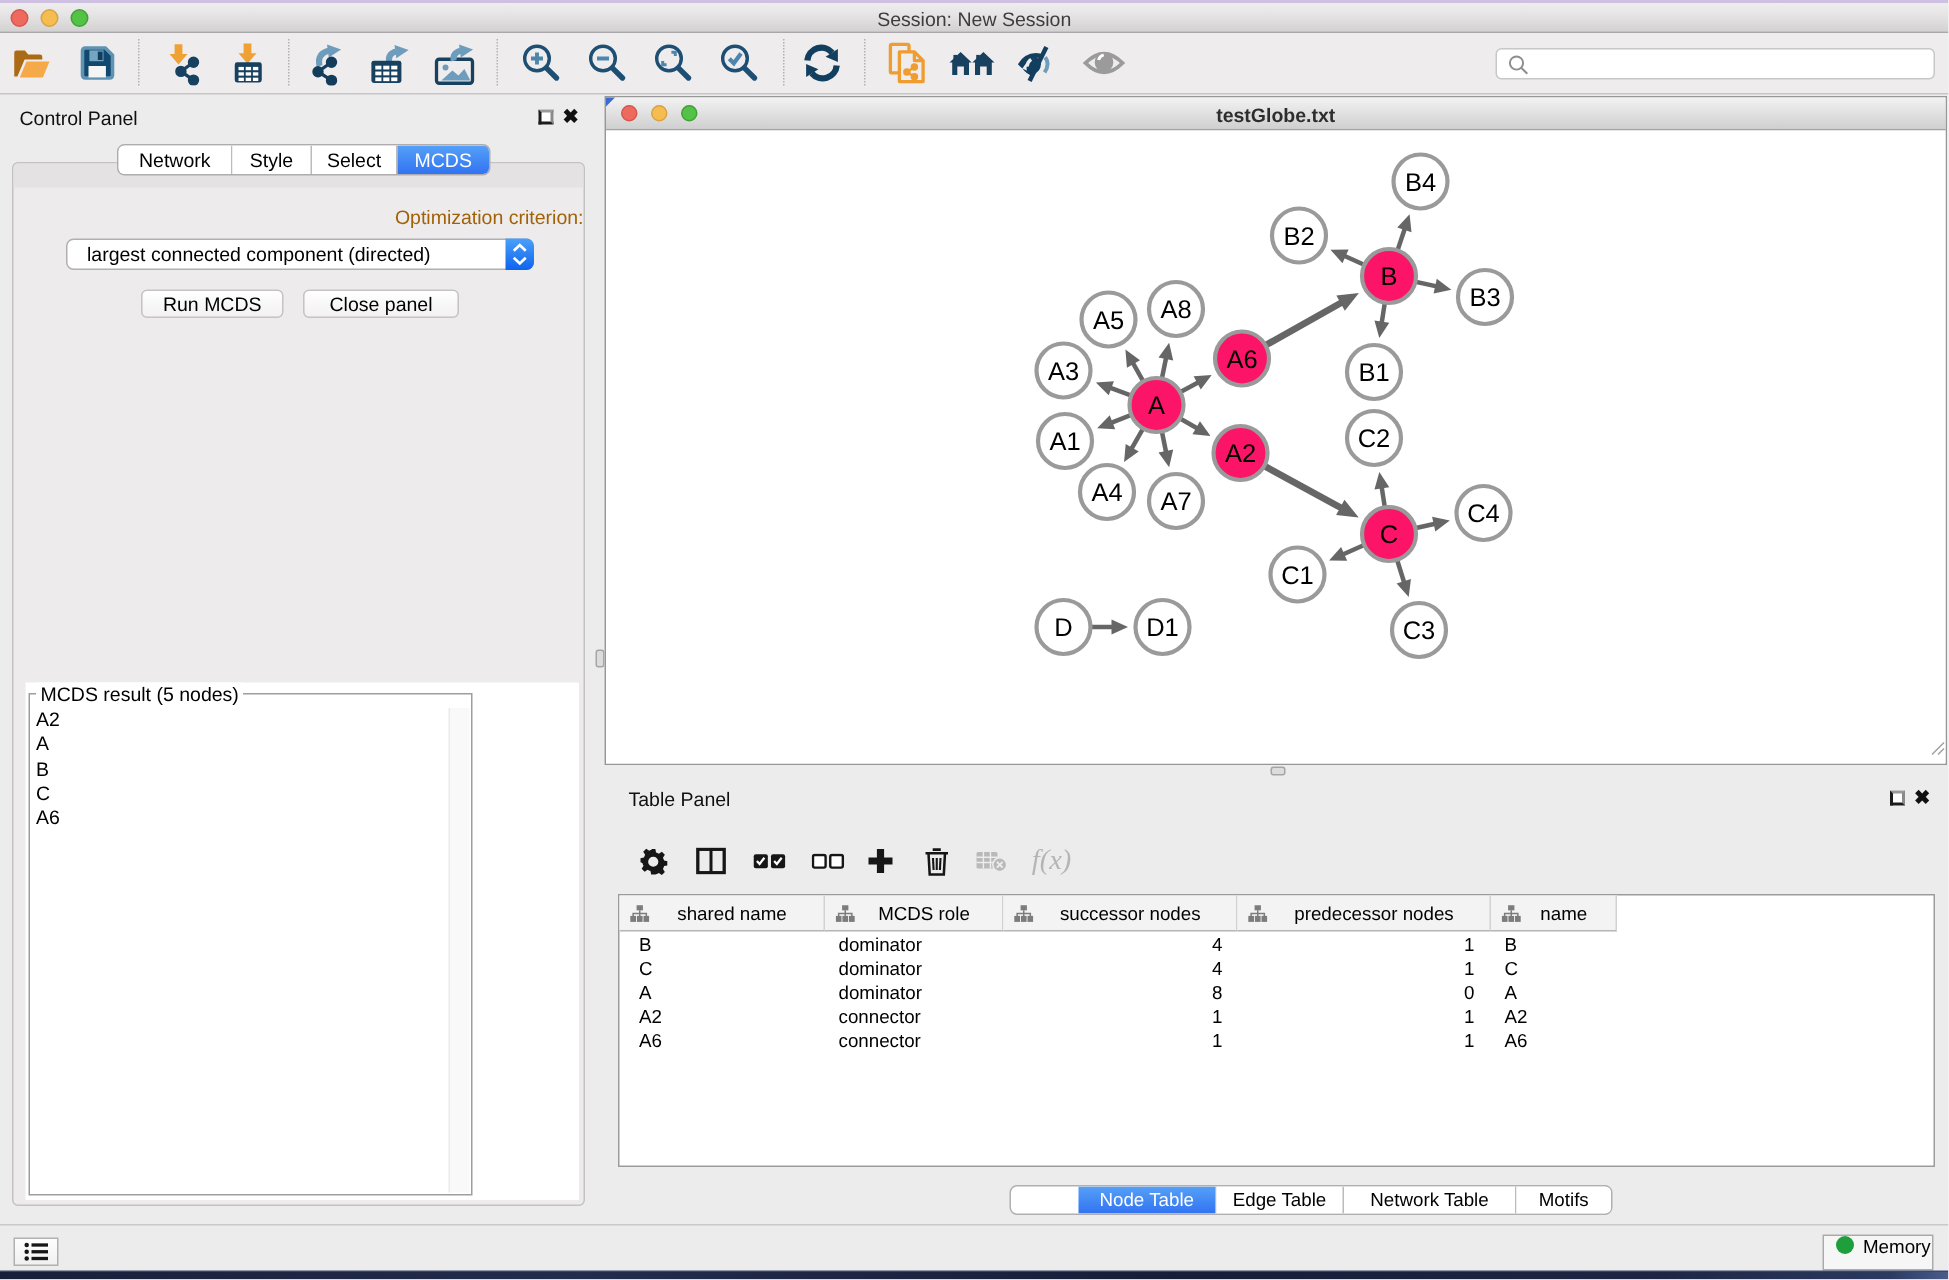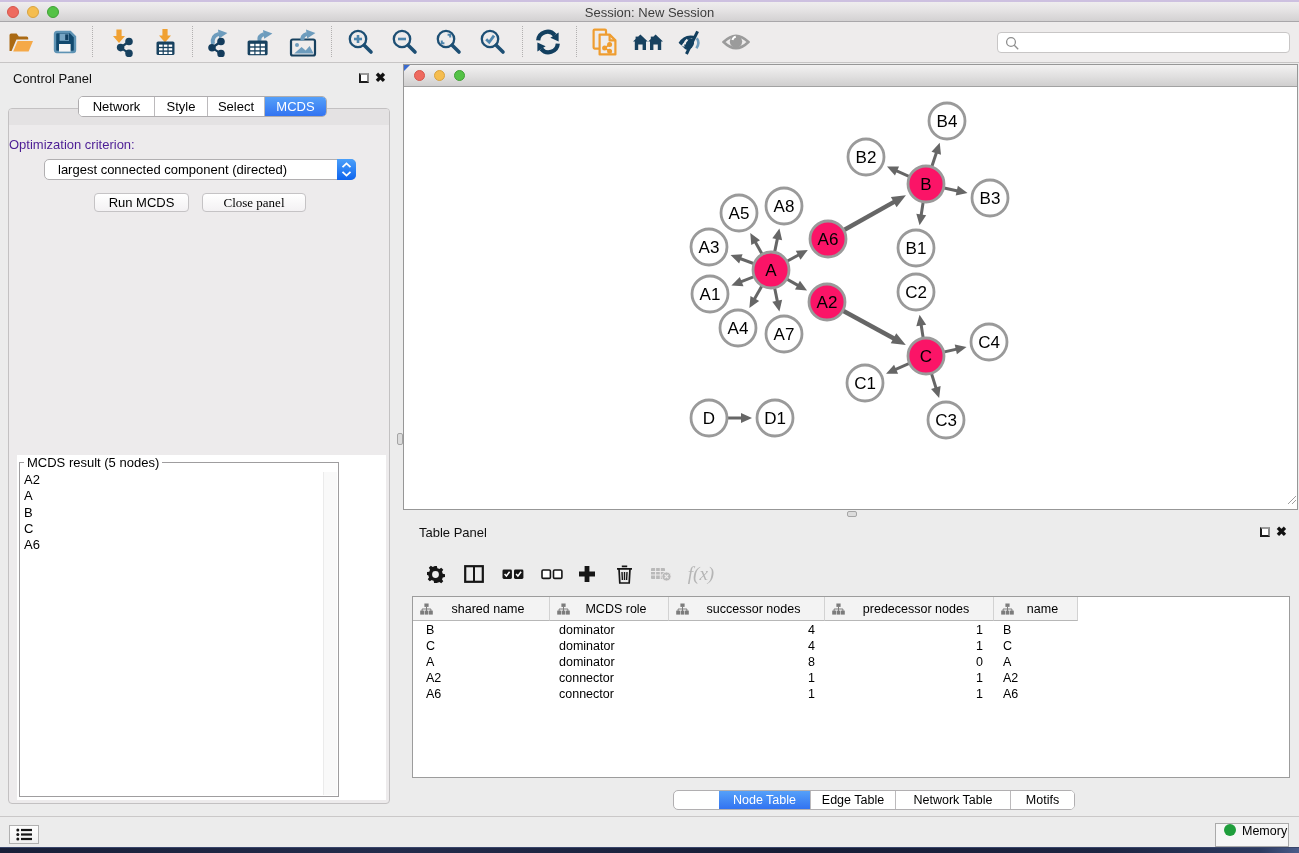--- a/index.html
+++ b/index.html
@@ -347,6 +347,7 @@
     <span class="tl2" style="left:10px;background:#ee6a5f;border:1px solid #d6564c;"></span>
     <span class="tl2" style="left:30px;background:#f5bd4f;border:1px solid #d9a33f;"></span>
     <span class="tl2" style="left:50px;background:#54c246;border:1px solid #40a136;"></span>
+    <div id="nw-title">testGlobe.txt</div>
   </div>
   <div id="nw-canvas">
     <svg id="graph" width="893" height="423" viewBox="0 0 893 423">

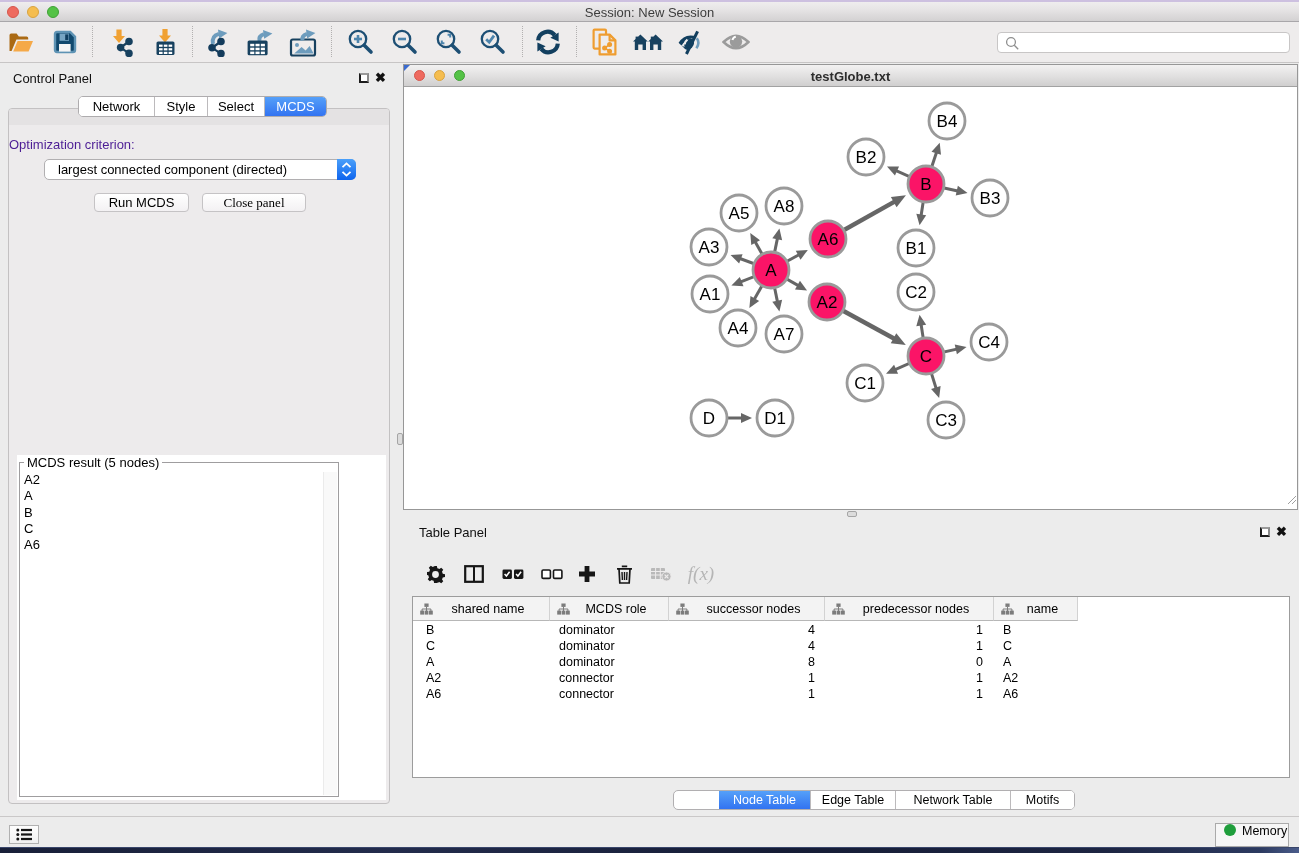--- a/index.html
+++ b/index.html
@@ -38,7 +38,7 @@
     border:1px solid #c3c1c2;border-radius:4px;background:#edebec;}
   #cp-panel .topstrip{position:absolute;left:0;top:0;right:0;height:16px;
     background:#e4e2e3;border-radius:3px 3px 0 0;}
-  #opt-label{position:absolute;left:0;right:16px;top:28px;text-align:left;font-size:13px;color:#4c1d95;}
+  #opt-label{position:absolute;left:0;right:0;top:28px;text-align:right;font-size:13px;color:#a16207;}
   #combo{position:absolute;left:35px;top:50px;width:312px;height:21px;box-sizing:border-box;
     background:#fff;border:1px solid #b1afb1;border-radius:5px;padding-left:28px;}
   #combo .txt{position:absolute;left:13px;top:2px;font-size:13px;color:#000;}

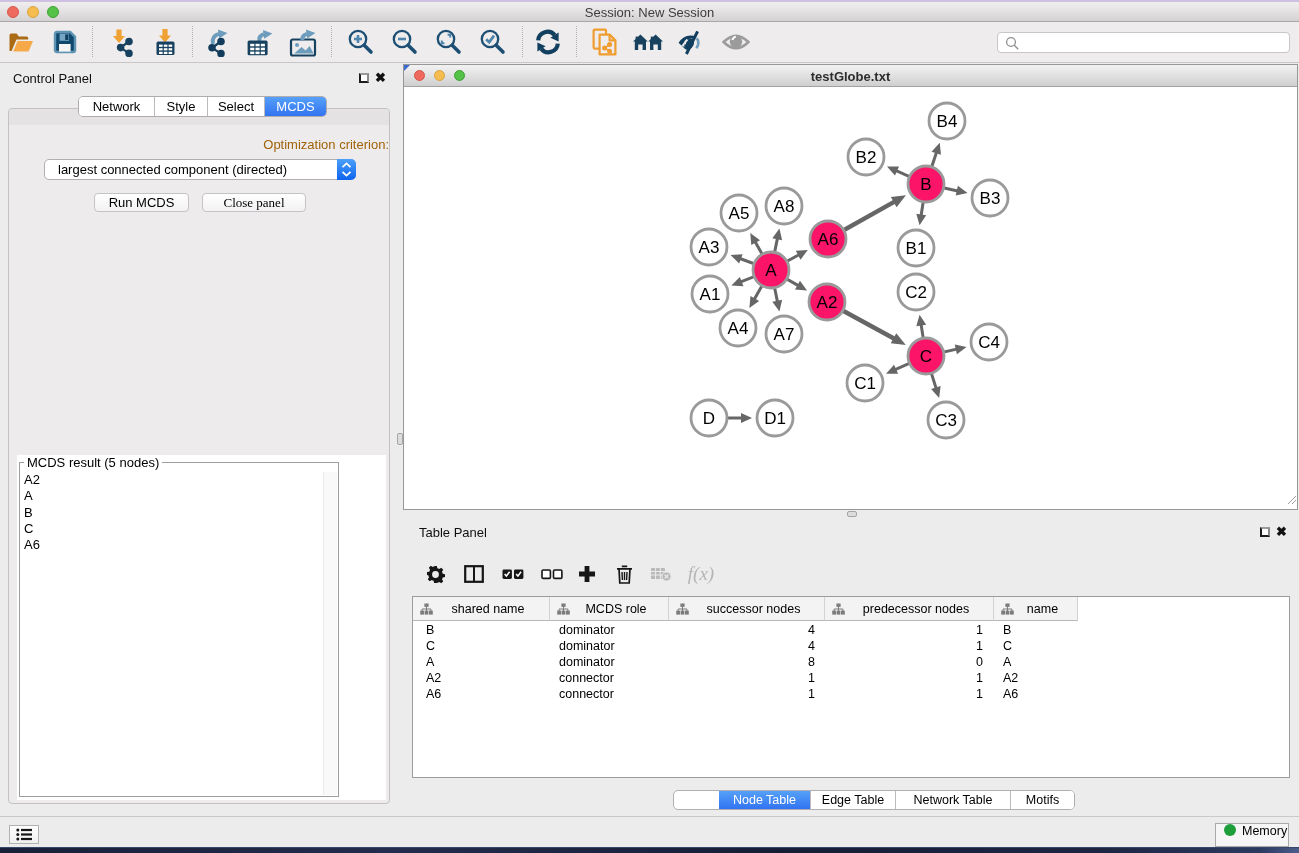--- a/index.html
+++ b/index.html
@@ -321,7 +321,7 @@
     <div class="mcbtn" style="left:85px;top:84px;width:95px;text-align:right;">
       <span>Run MCDS</span>
     </div>
-    <div class="mcbtn" style="left:193px;top:84px;width:104px;font-family:Liberation Serif, serif;">
+    <div class="mcbtn" style="left:193px;top:84px;width:104px;">
       <span>Close panel</span>
     </div>
     <div id="result">

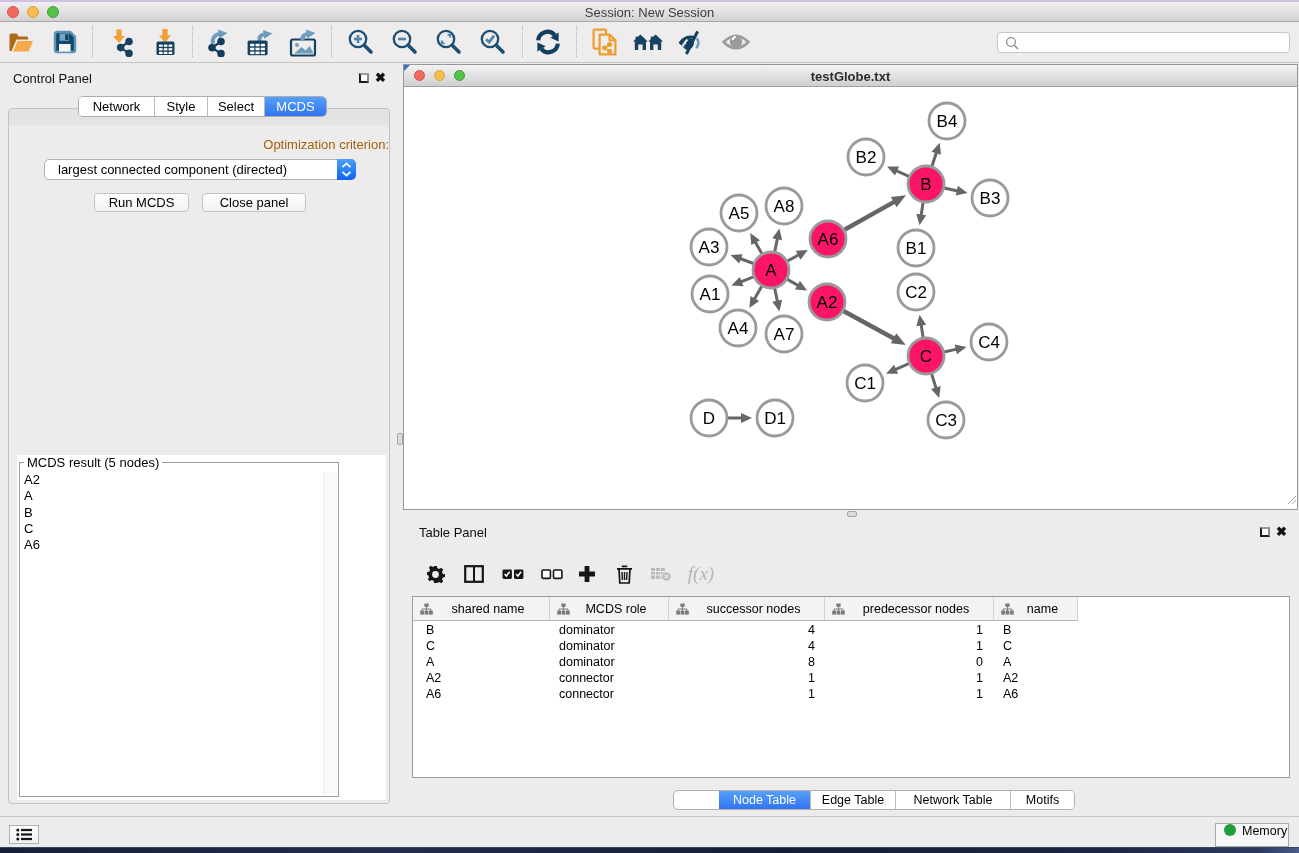--- a/index.html
+++ b/index.html
@@ -48,7 +48,7 @@
     border-radius:4px;background:linear-gradient(#ffffff,#f3f1f3);font-size:13px;color:#000;
     display:flex;align-items:center;justify-content:center;}
   #result{position:absolute;left:8px;top:346px;width:369px;height:345px;background:#fff;}
-  #result-box{position:absolute;left:2px;top:7px;width:320px;height:335px;
+  #result-box{position:absolute;left:2px;top:7px;width:296px;height:335px;
     border:1px solid #9f9d9f;box-sizing:border-box;}
   #result-title{position:absolute;left:4px;top:-8px;background:#fff;padding:0 3px;
     font-size:13px;color:#000;white-space:nowrap;}

